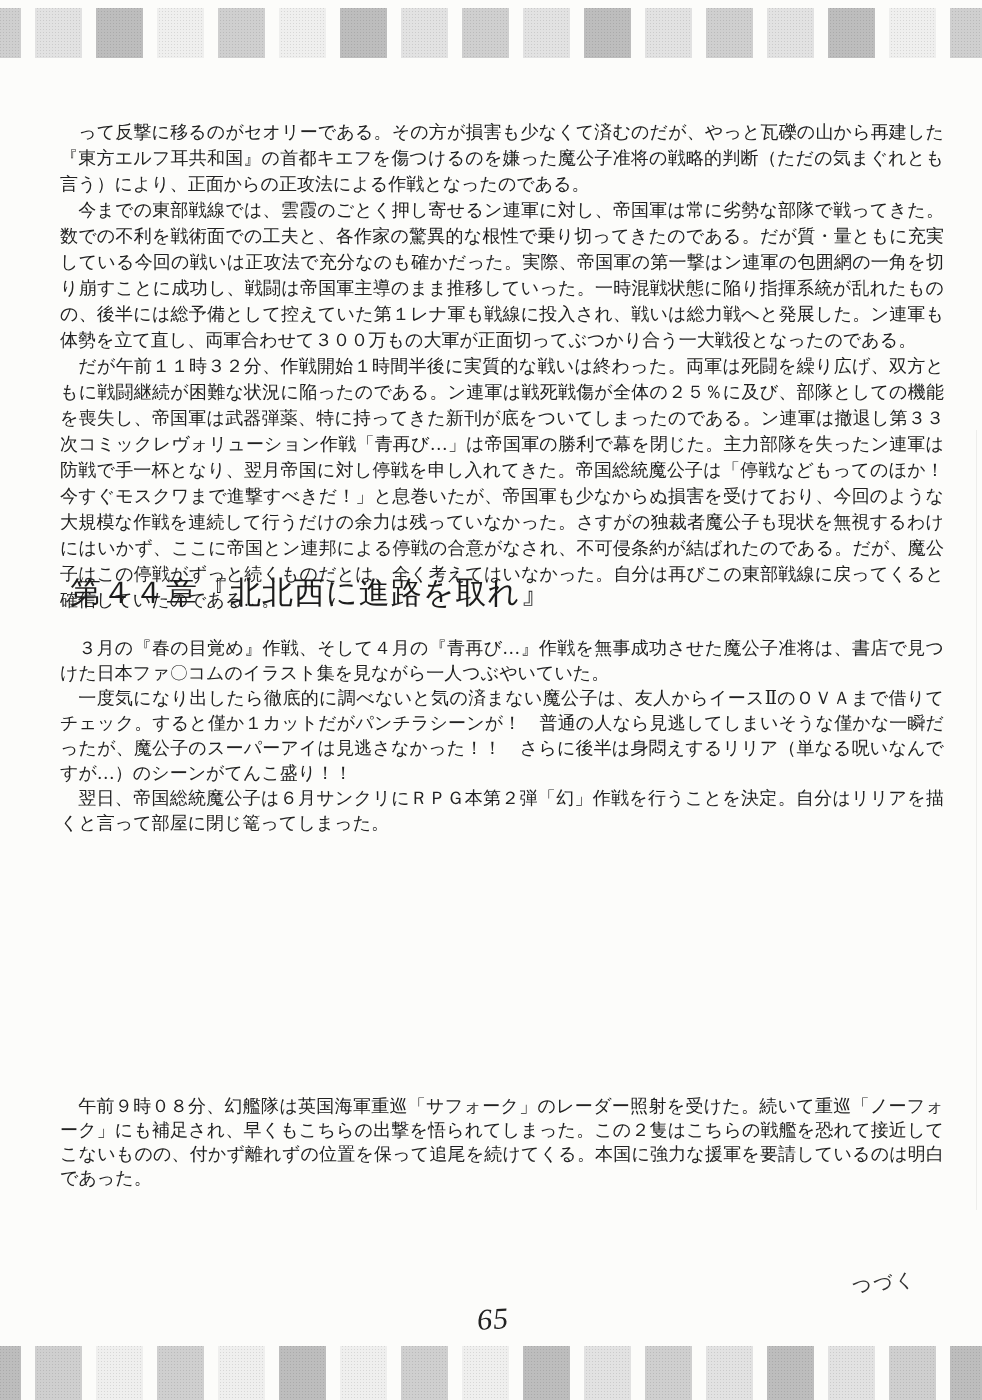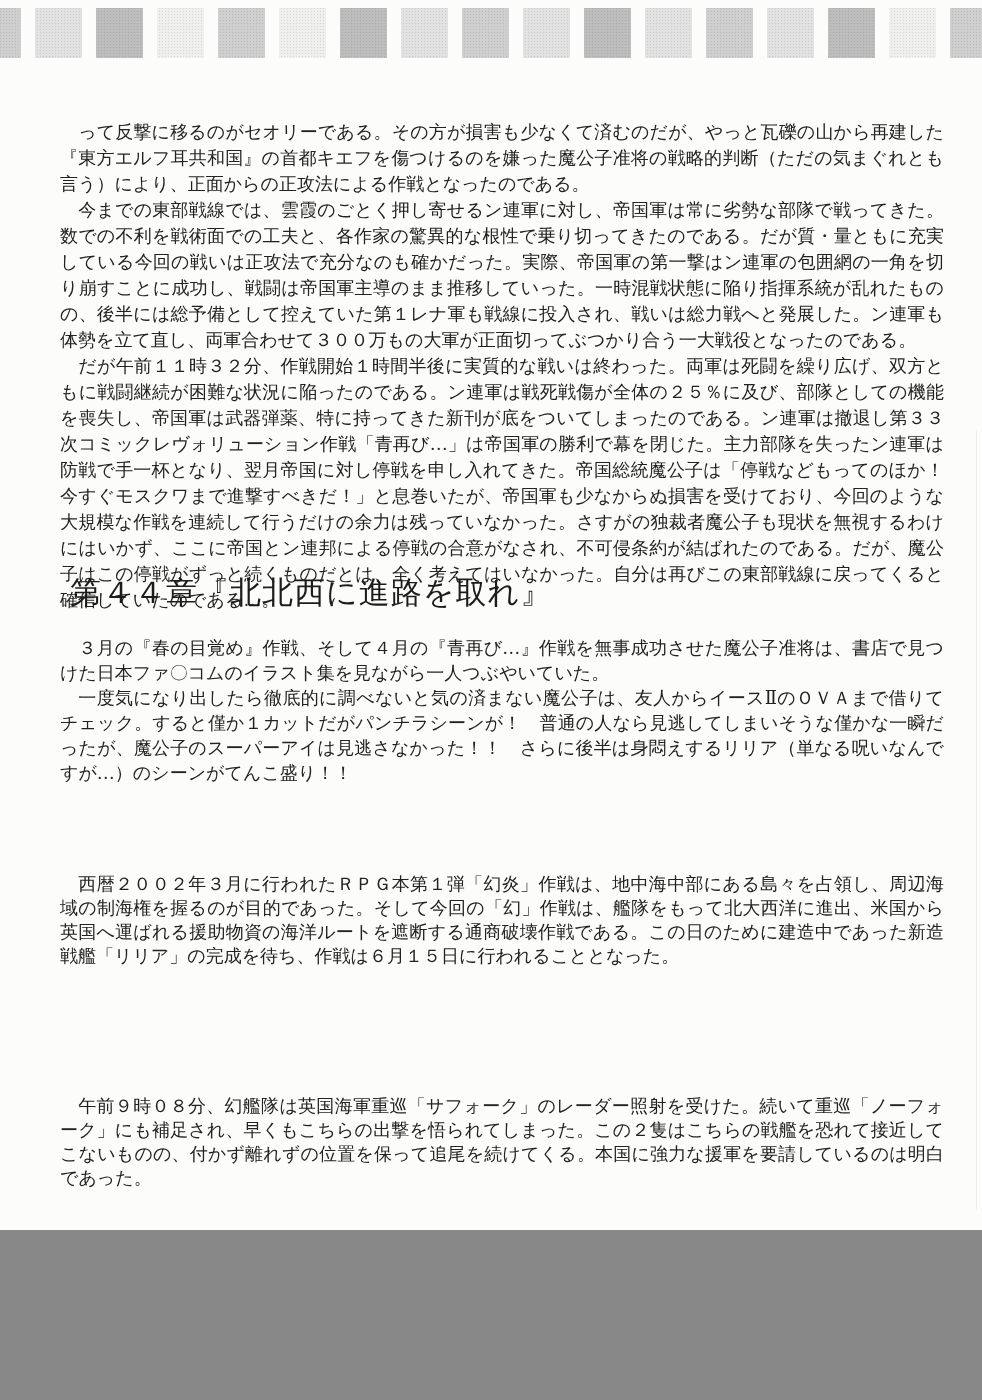--- a/index.html
+++ b/index.html
@@ -5,7 +5,7 @@
   html,body{margin:0;padding:0;background:#888;}
   .page{
     position:relative;
-    width:982px;height:1230px;
+    width:982px;height:1400px;
     background:#fcfcfa;
     overflow:hidden;
     font-family:"Liberation Serif","DejaVu Serif",serif;

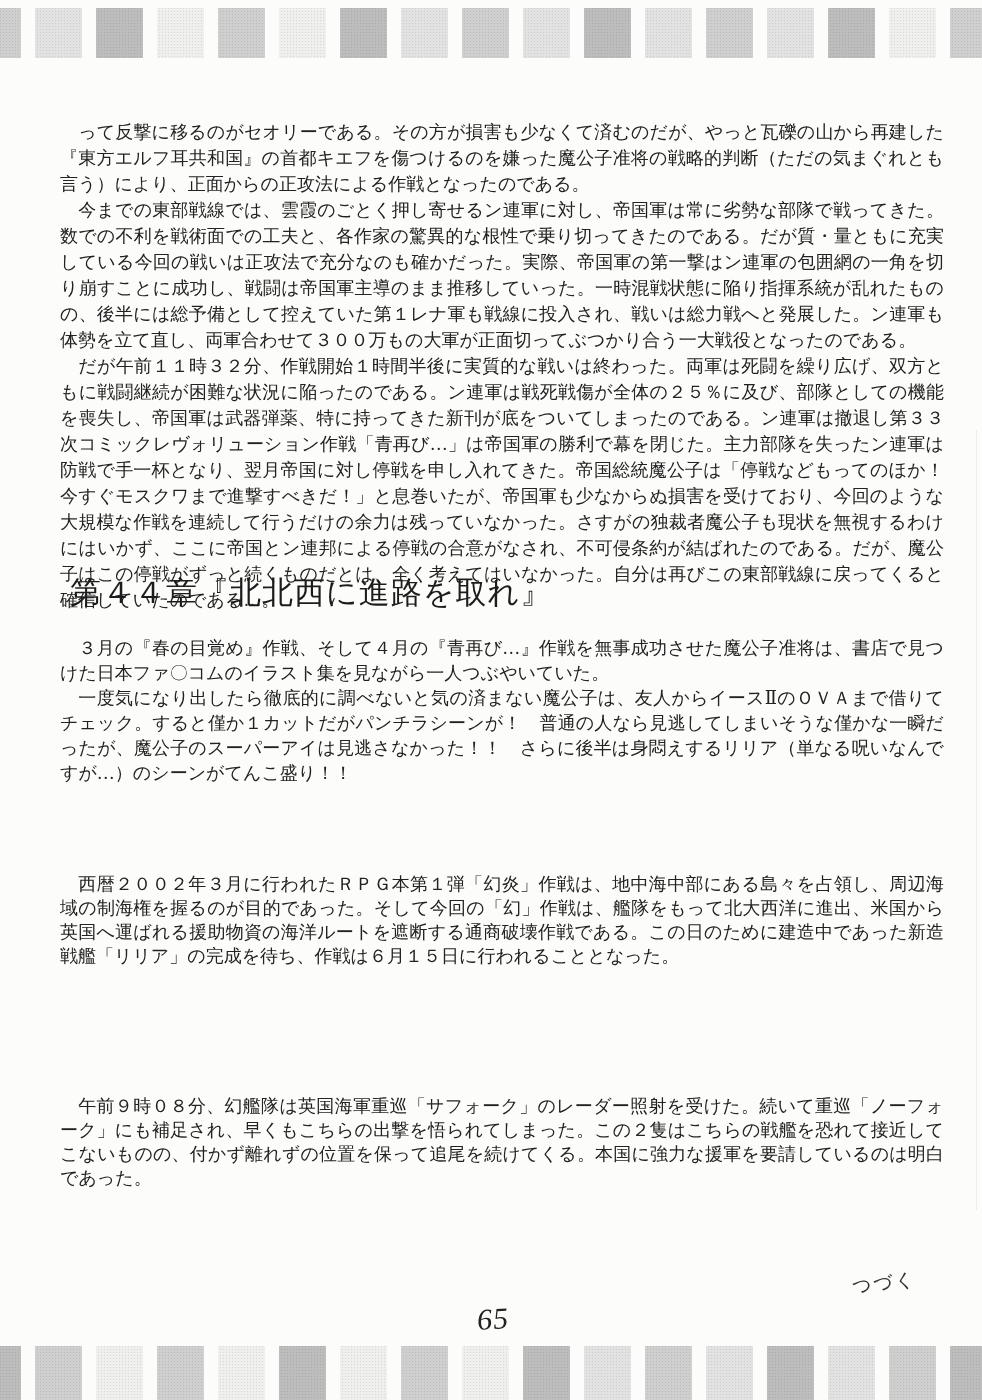--- a/index.html
+++ b/index.html
@@ -103,6 +103,7 @@
   <div class="textcol block-b">
     <p>　３月の『春の目覚め』作戦、そして４月の『青再び…』作戦を無事成功させた魔公子准将は、書店で見つけた日本ファ〇コムのイラスト集を見ながら一人つぶやいていた。</p>
     <p>　一度気になり出したら徹底的に調べないと気の済まない魔公子は、友人からイースⅡのＯＶＡまで借りてチェック。すると僅か１カットだがパンチラシーンが！　普通の人なら見逃してしまいそうな僅かな一瞬だったが、魔公子のスーパーアイは見逃さなかった！！　さらに後半は身悶えするリリア（単なる呪いなんですが…）のシーンがてんこ盛り！！</p>
+    <p>　翌日、帝国総統魔公子は６月サンクリにＲＰＧ本第２弾「幻」作戦を行うことを決定。自分はリリアを描くと言って部屋に閉じ篭ってしまった。</p>
   </div>
 
   <div class="textcol block-c">

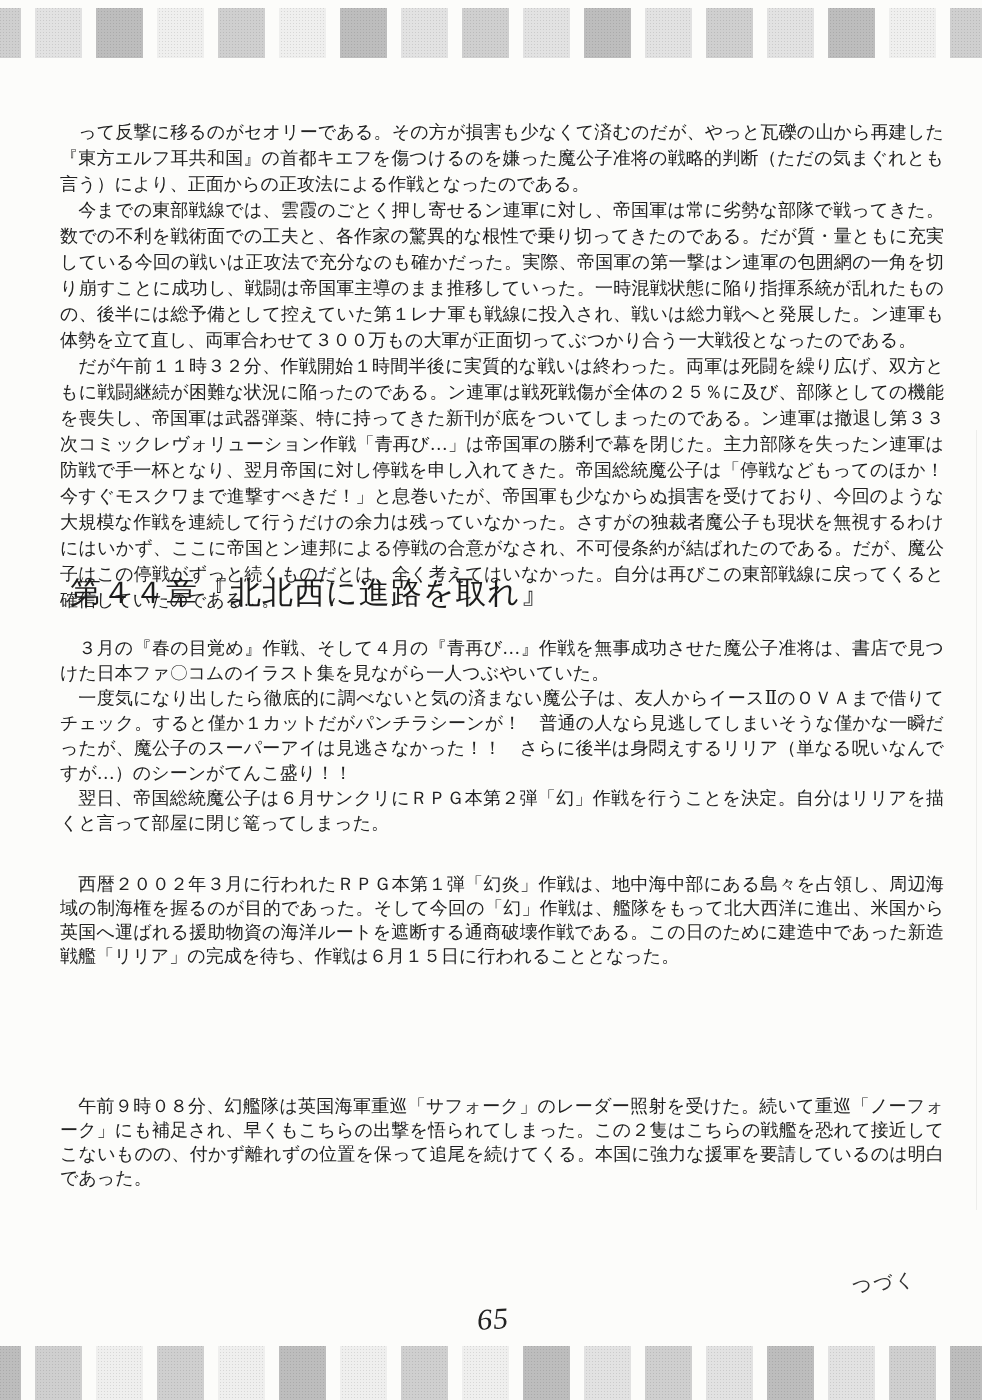--- a/index.html
+++ b/index.html
@@ -107,7 +107,6 @@
   </div>
 
   <div class="textcol block-c">
-    <p>　西暦２００２年３月に行われたＲＰＧ本第１弾「幻炎」作戦は、地中海中部にある島々を占領し、周辺海域の制海権を握るのが目的であった。そして今回の「幻」作戦は、艦隊をもって北大西洋に進出、米国から英国へ運ばれる援助物資の海洋ルートを遮断する通商破壊作戦である。この日のために建造中であった新造戦艦「リリア」の完成を待ち、作戦は６月１５日に行われることとなった。</p>
   </div>
 
   <div class="textcol block-d">

